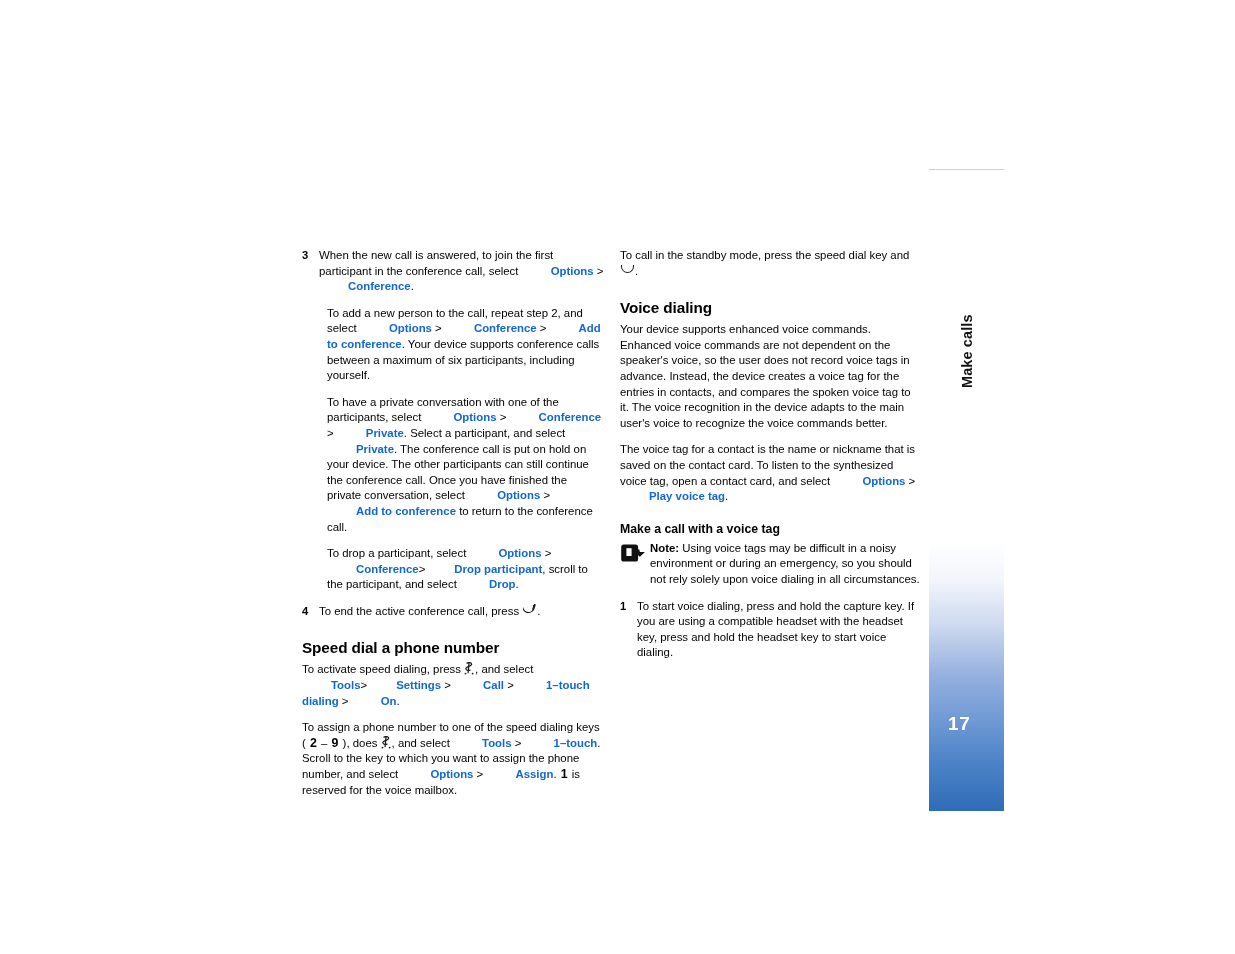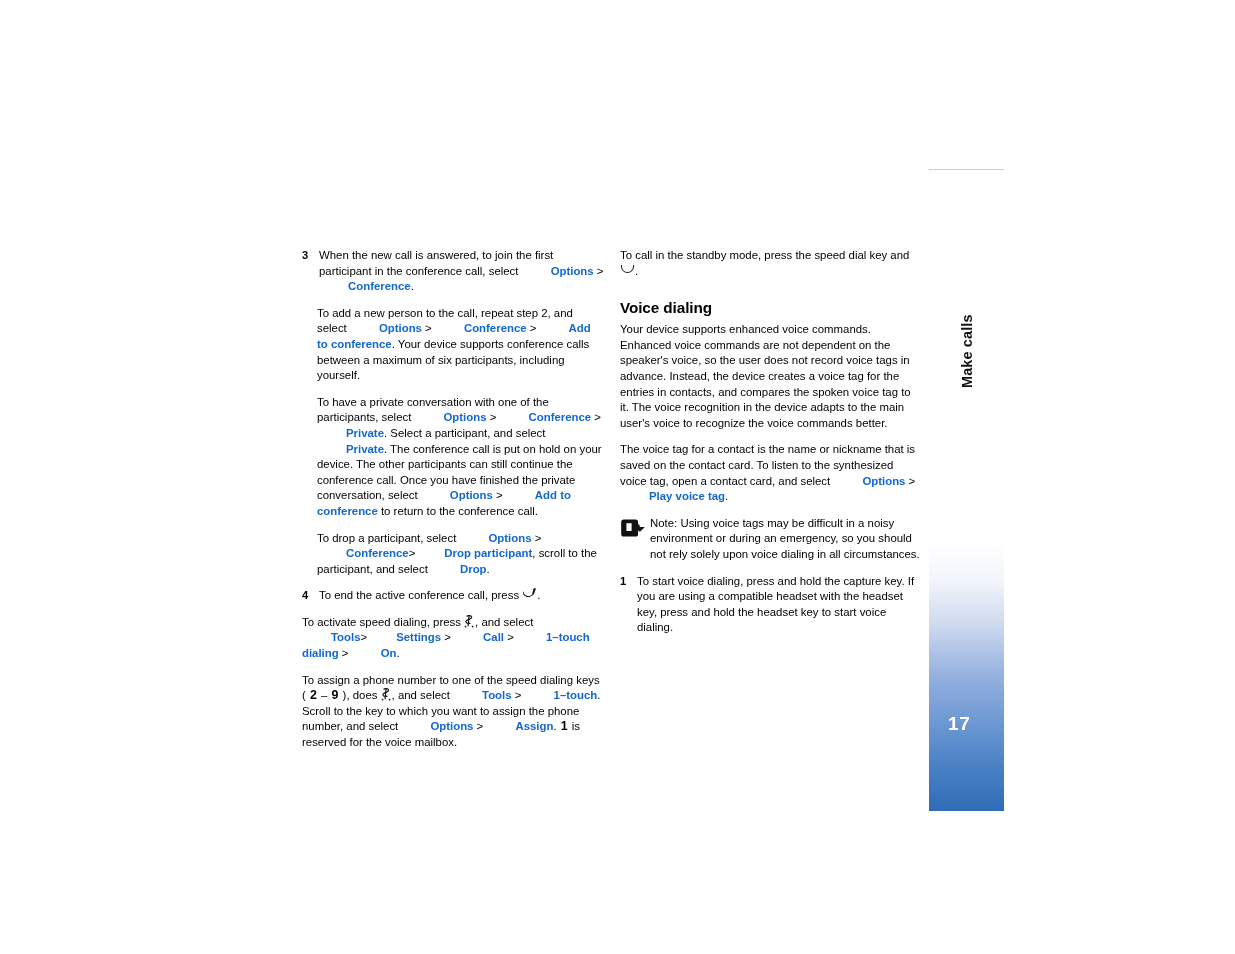--- a/index.html
+++ b/index.html
@@ -53,7 +53,7 @@
   .step-body { flex: 1 1 auto; }
 
   
-  .indent { margin-left: 15px; }
+  .indent { margin-left: 25px; }
 
   
   h2.heading {

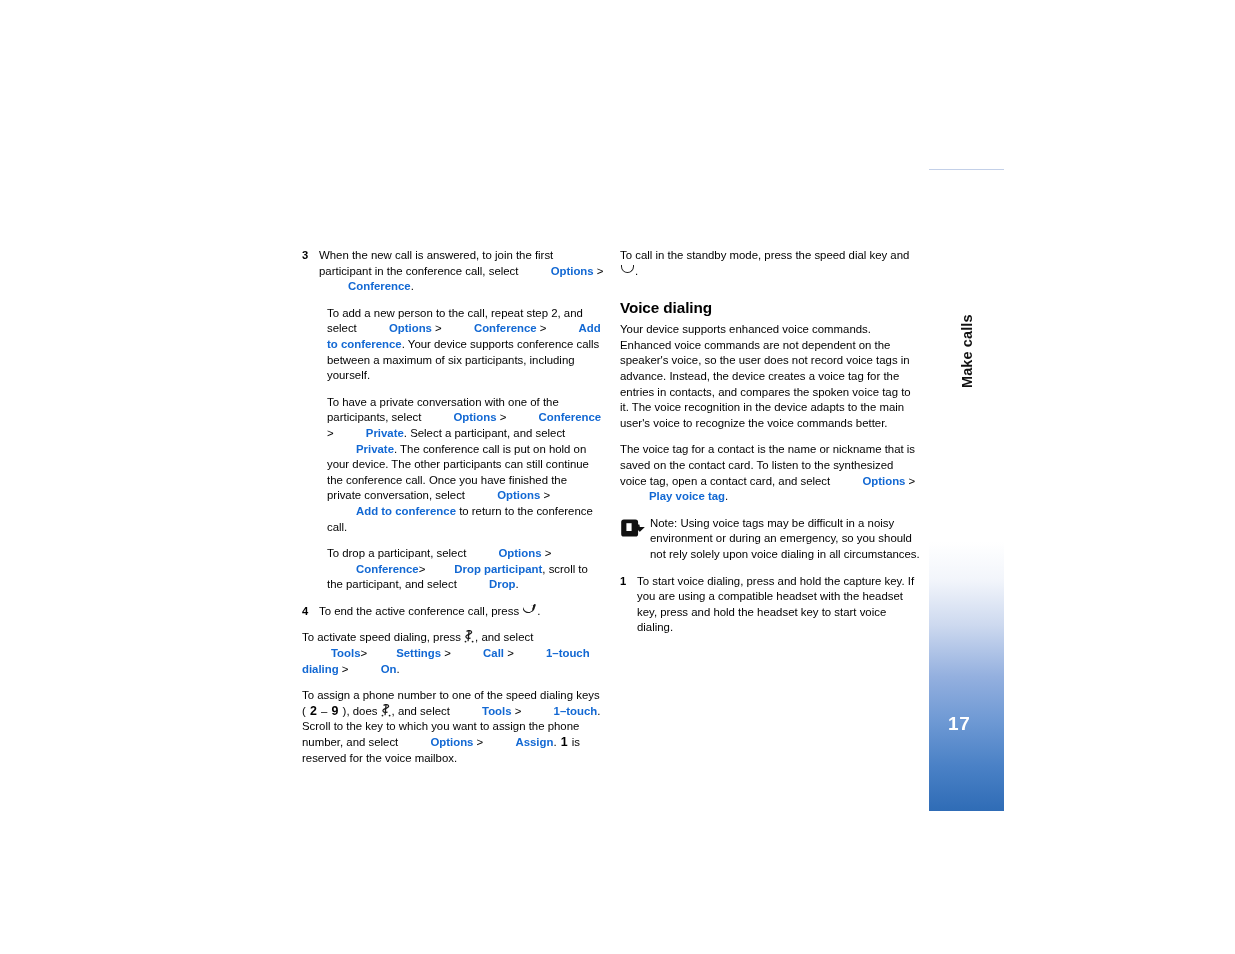--- a/index.html
+++ b/index.html
@@ -252,6 +252,7 @@
 
     <p class="para"><span>The voice tag for a contact is the name or nickname that is saved on the contact card. To listen to the synthesized voice tag, open a contact card, and select </span><span class="lnk">Options</span><span class="gt"> &gt; </span><span class="lnk">Play voice tag</span><span>.</span></p>
 
+    <h3 class="subheading">Make a call with a voice tag</h3>
 
     <div class="note">
       <div class="note-icon">

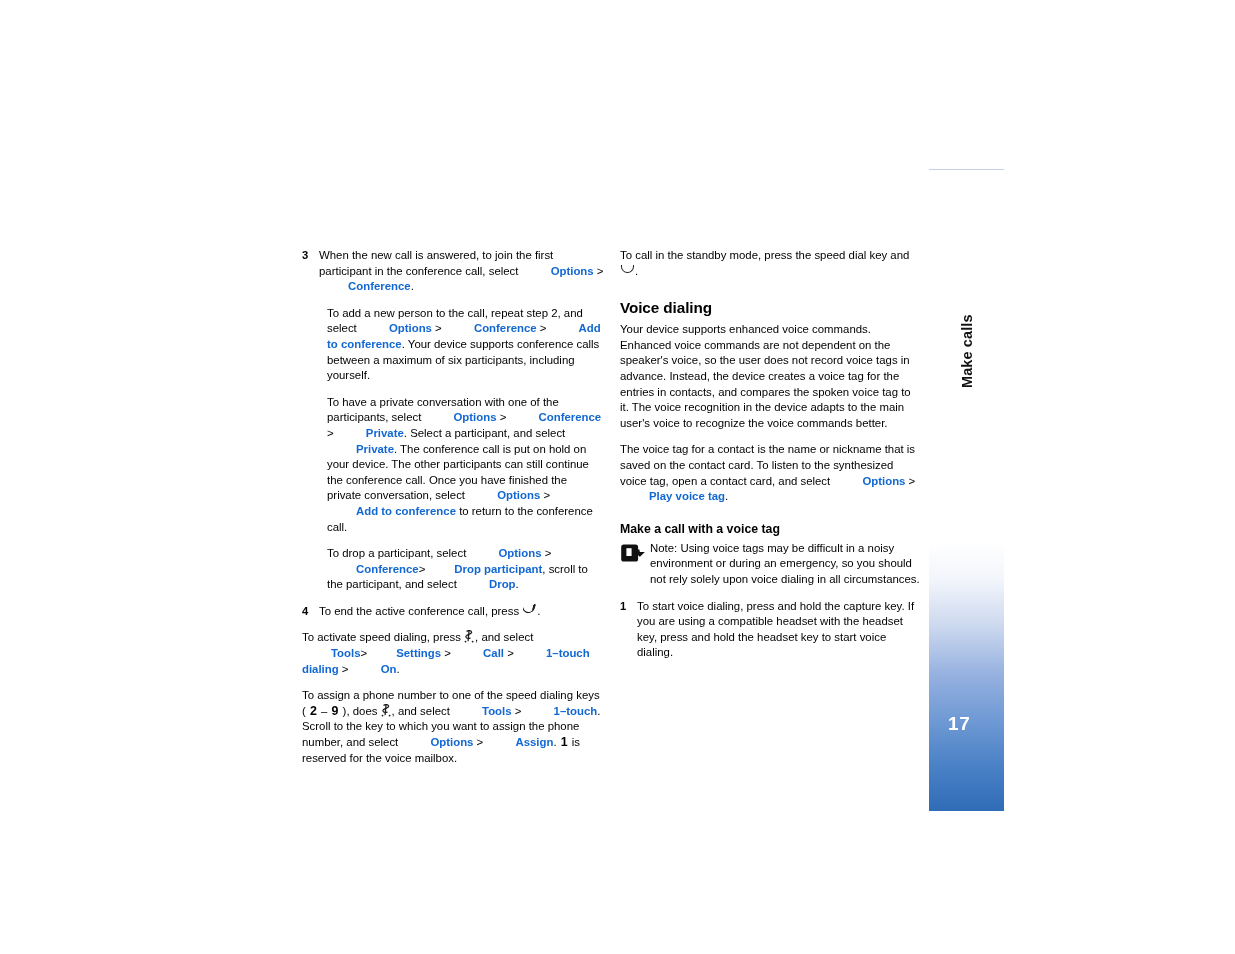--- a/index.html
+++ b/index.html
@@ -77,7 +77,7 @@
     padding-left: 29px;
   }
   .gt { color: #000000; font-weight: normal; }
-  .b  { font-weight: normal; }
+  .b  { font-weight: bold; }
   .keycap {
     font-weight: bold;
     font-size: 12.4px;

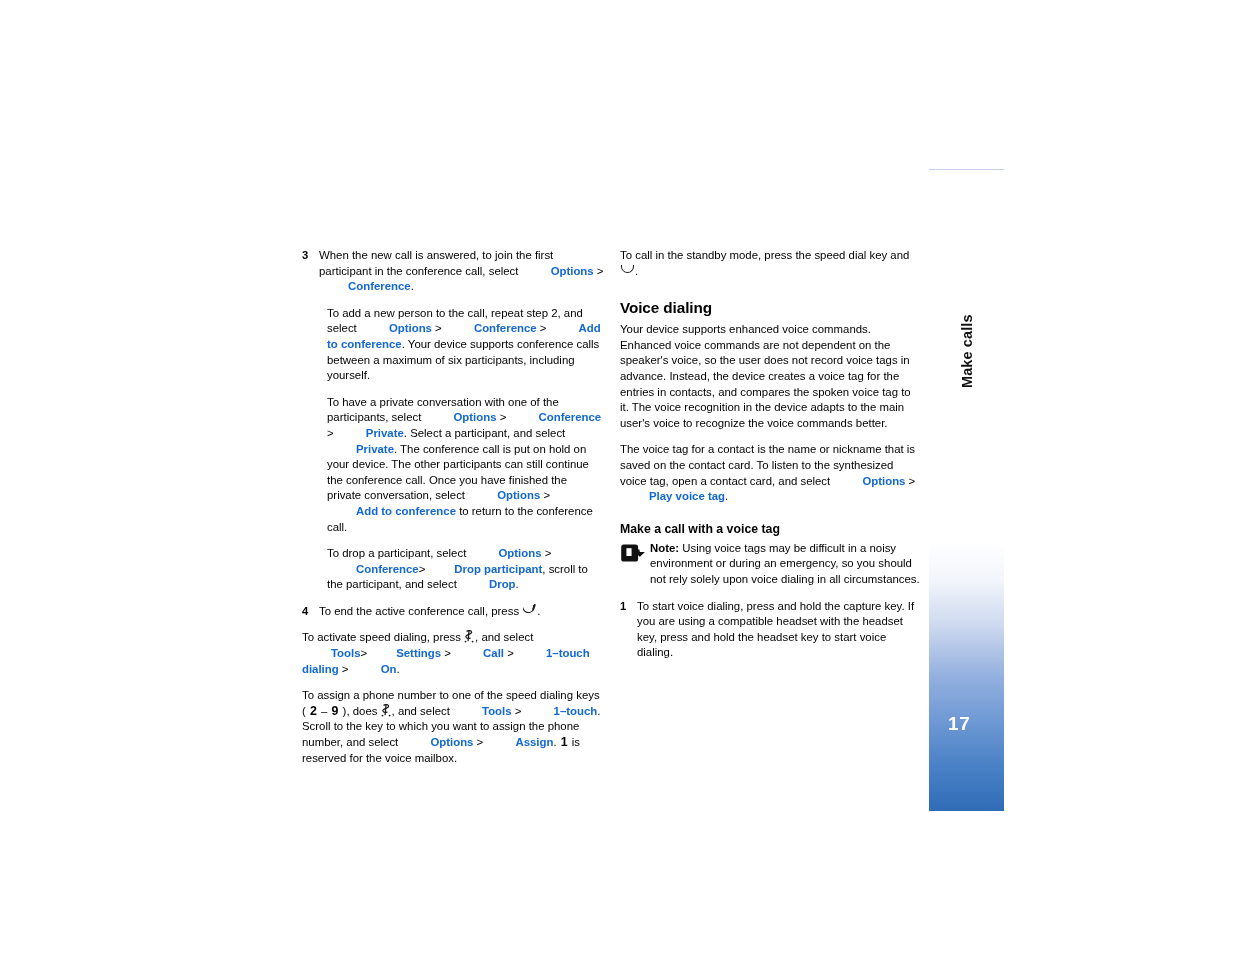--- a/index.html
+++ b/index.html
@@ -225,6 +225,7 @@
       <div class="step-body"><span>To end the active conference call, press </span><span class="glyph glyph-end"></span><span>.</span></div>
     </div>
 
+    <h2 class="heading">Speed dial a phone number</h2>
 
     <p class="para"><span>To activate speed dialing, press </span><span class="glyph glyph-menu"><svg width="11" height="13" viewBox="0 0 11 13">
             <path d="M3.0 1.1 C5.0 0.0 7.4 0.7 7.6 2.1 C7.8 3.5 6.0 4.1 4.4 4.6 C2.8 5.1 1.6 5.9 2.0 7.1 C2.4 8.3 4.4 8.6 6.1 8.1" fill="none" stroke="#1a1a1a" stroke-width="1.25" stroke-linecap="round"></path>

